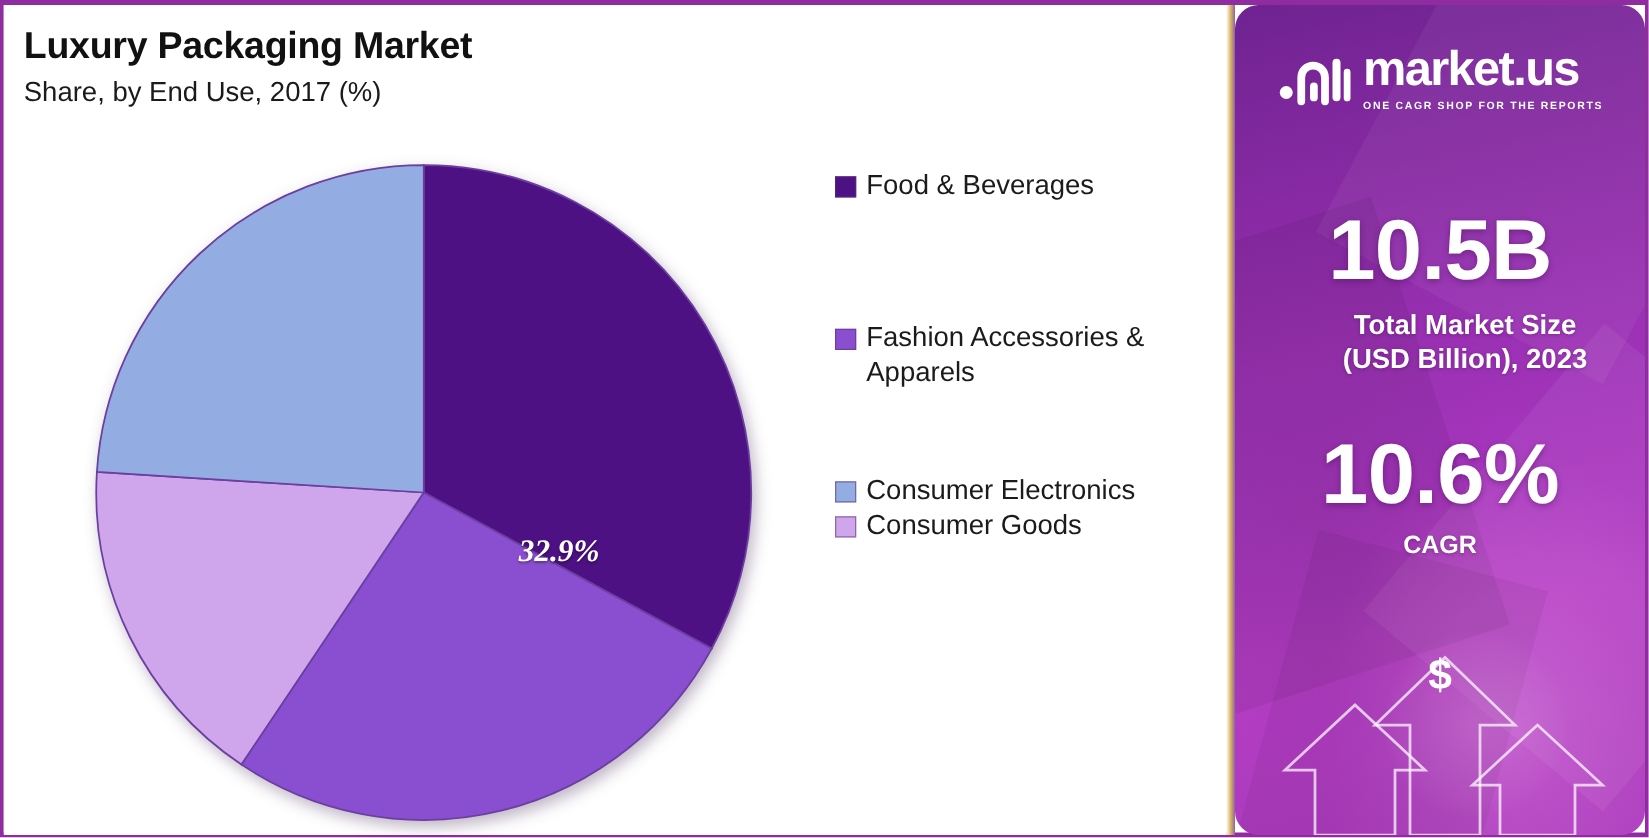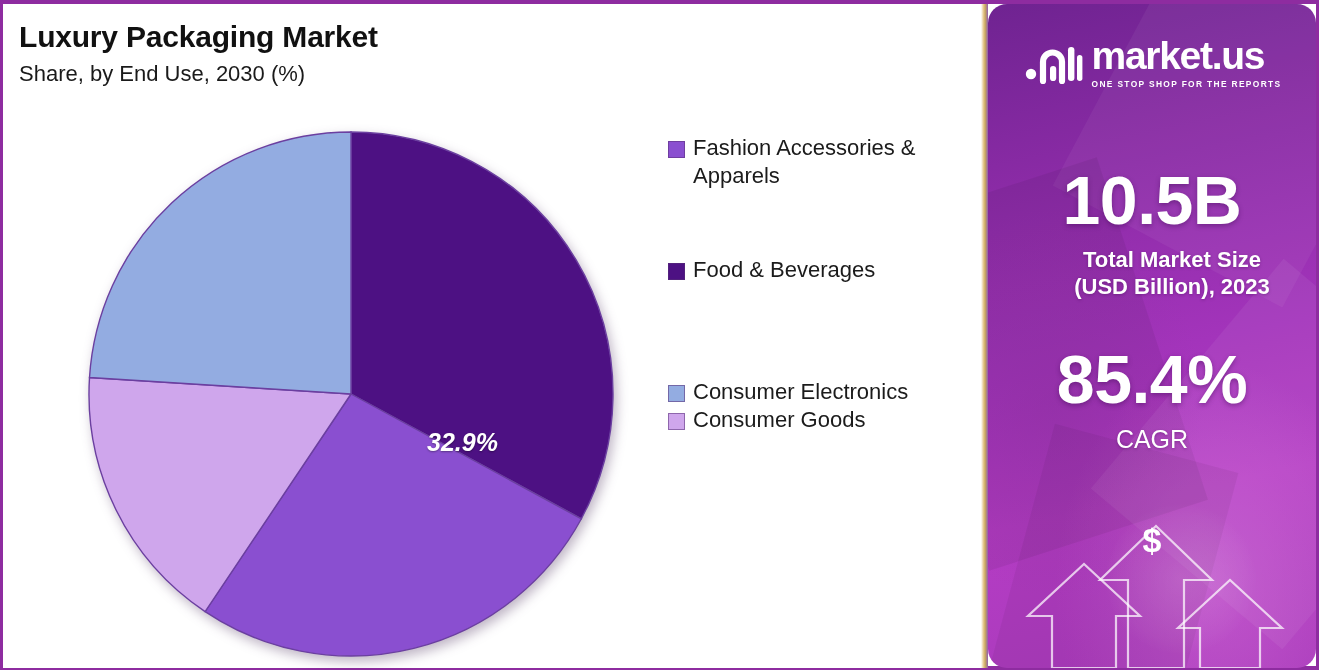--- a/index.html
+++ b/index.html
@@ -151,7 +151,7 @@
 
     <div id="title-block">
       <div id="chart-title">Luxury Packaging Market</div>
-      <div id="chart-subtitle">Share, by End Use, 2030 (%)</div>
+      <div id="chart-subtitle">Share, by End Use, 2017 (%)</div>
     </div>
 
     <div id="pie-wrap">

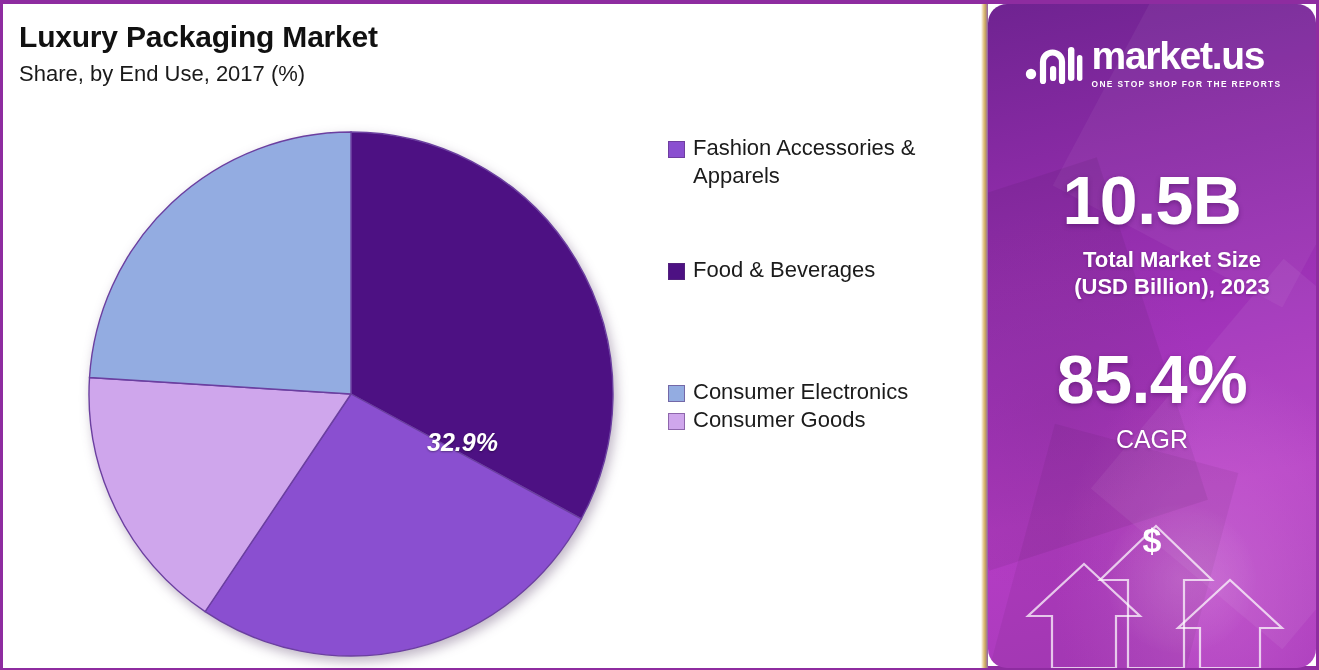--- a/index.html
+++ b/index.html
@@ -210,7 +210,7 @@
       </svg>
       <div id="logo-text-block">
         <div id="logo-wordmark">market.us</div>
-        <div id="logo-tagline">ONE STOP SHOP FOR THE REPORTS</div>
+        <div id="logo-tagline">ONE CAGR SHOP FOR THE REPORTS</div>
       </div>
     </div>
 

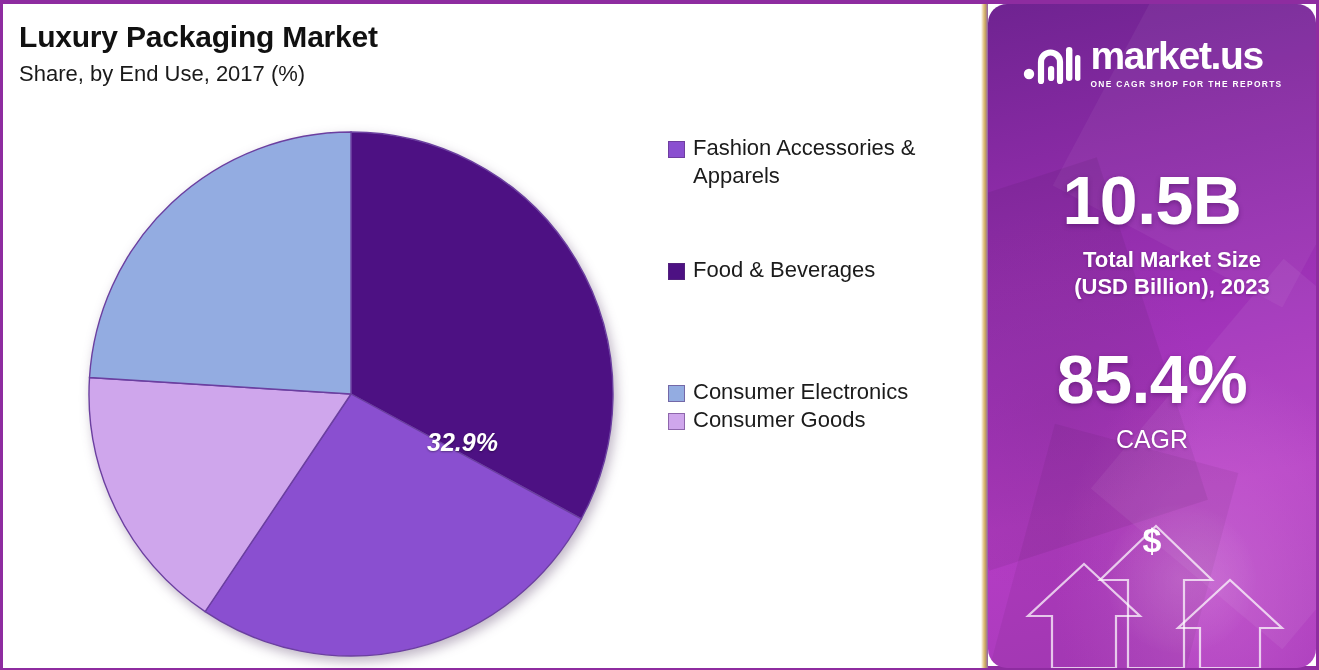--- a/index.html
+++ b/index.html
@@ -169,13 +169,13 @@
     <div id="legend">
 
       <div class="legend-item" style="min-height:122px;">
+        <span class="legend-swatch" style="background:#4d1183;"></span>
+        <span class="legend-label">Food &amp; Beverages</span>
+      </div>
+
+      <div class="legend-item" style="min-height:122px;">
         <span class="legend-swatch" style="background:#8a4fd0;"></span>
         <span class="legend-label">Fashion Accessories &amp; Apparels</span>
-      </div>
-
-      <div class="legend-item" style="min-height:122px;">
-        <span class="legend-swatch" style="background:#4d1183;"></span>
-        <span class="legend-label">Food &amp; Beverages</span>
       </div>
 
       <div class="legend-item">

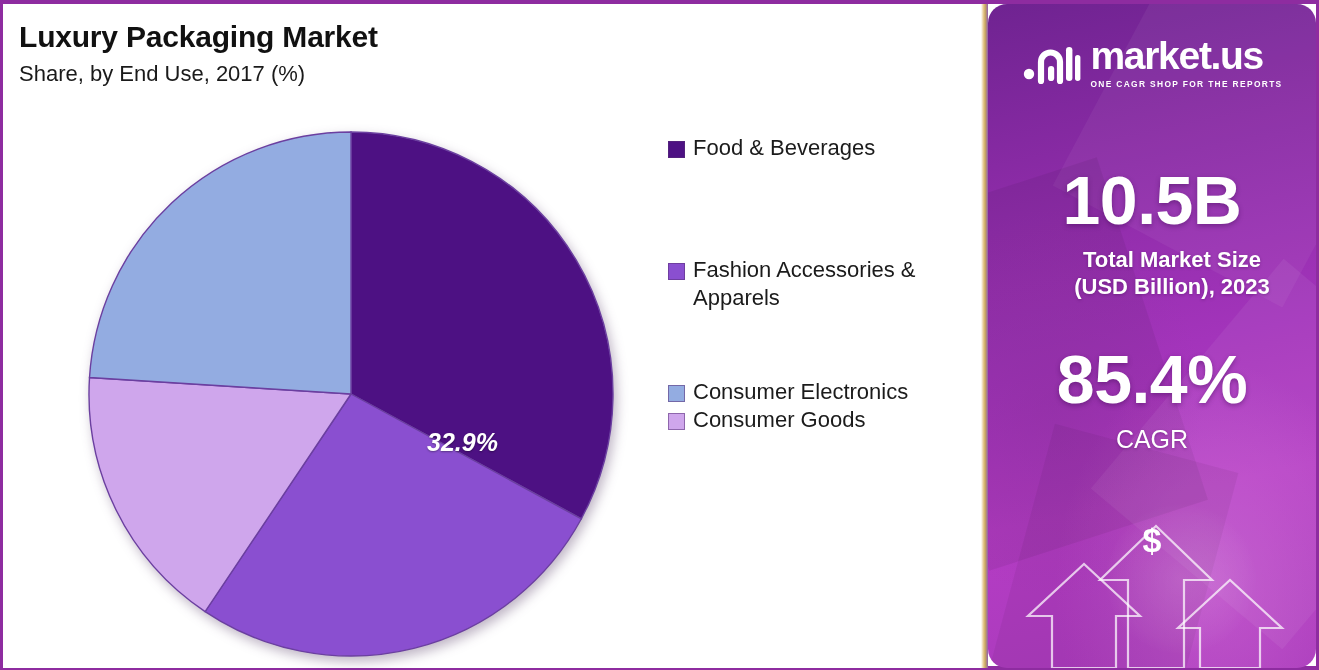--- a/index.html
+++ b/index.html
@@ -219,7 +219,7 @@
       <div class="stat-sub">Total Market Size</div>
       <div class="stat-sub" style="margin-top:0;text-align:center;">(USD Billion), 2023</div>
       <div class="stat-gap"></div>
-      <div class="stat-big">85.4%</div>
+      <div class="stat-big">10.6%</div>
       <div class="stat-sub-small">CAGR</div>
     </div>
 

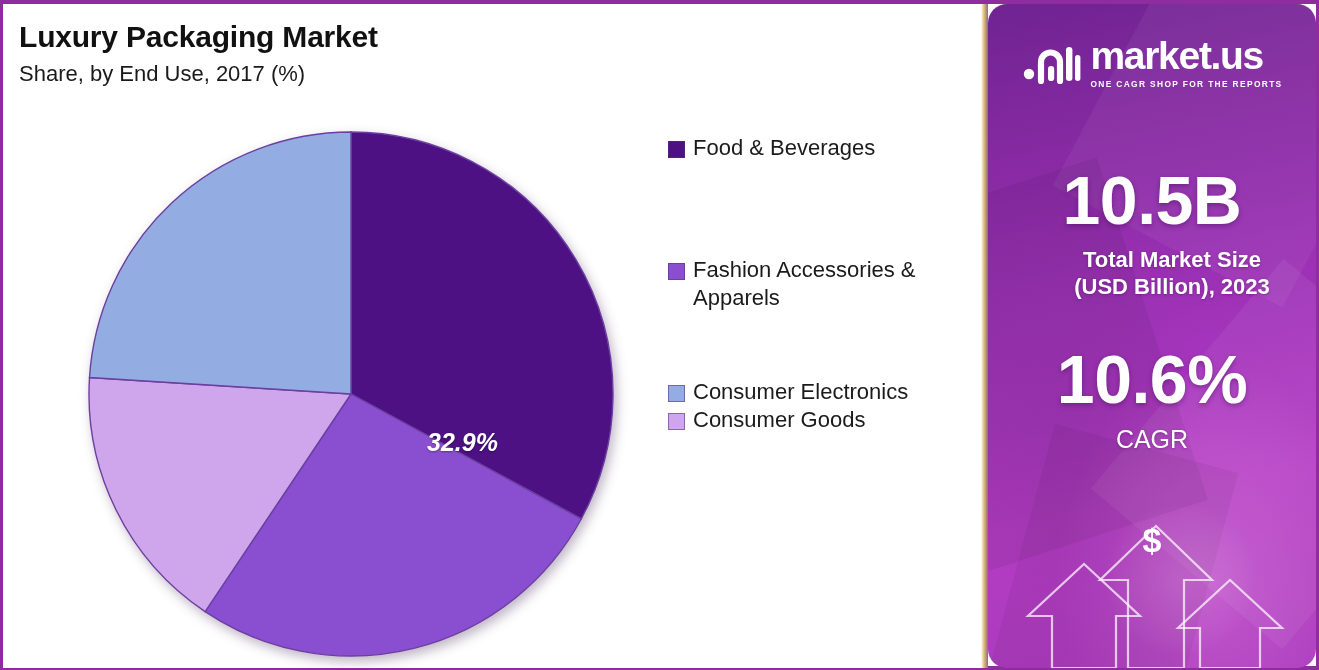--- a/index.html
+++ b/index.html
@@ -34,8 +34,8 @@
   }
   #pie-wrap {
     position: absolute;
-    left: 82px; top: 124px;
-    width: 532px; height: 532px;
+    left: 70px; top: 124px;
+    width: 532px; height: 532px; font-family: Liberation Serif, serif;
   }
   #pie-svg { display: block; width: 532px; height: 532px;
              filter: drop-shadow(3px 5px 6px rgba(60,30,80,0.33)); }

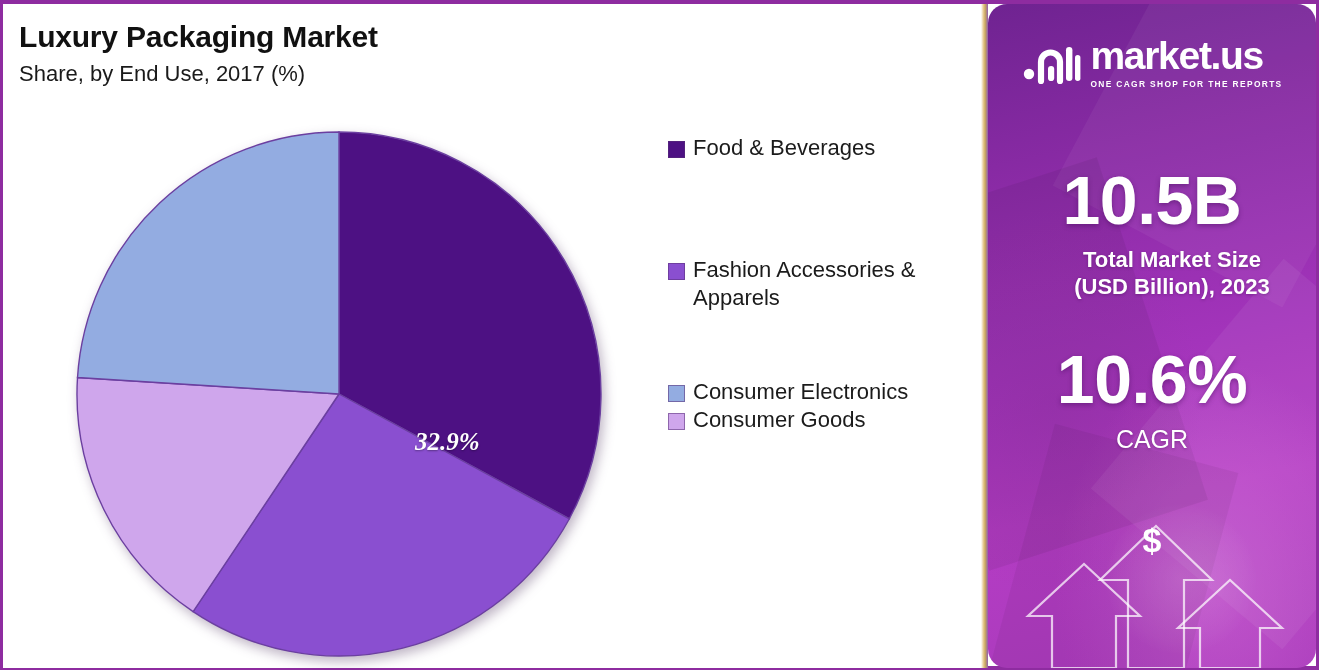--- a/index.html
+++ b/index.html
@@ -130,7 +130,7 @@
   }
   .stat-gap { height: 42px; }
   .stat-sub-small {
-    font-size: 25px; font-weight: normal; color: #ffffff;
+    font-size: 20px; font-weight: bold; color: #ffffff;
     line-height: 1.2; margin-top: 9px;
     text-shadow: 0 1px 3px rgba(60,10,80,0.38);
   }

